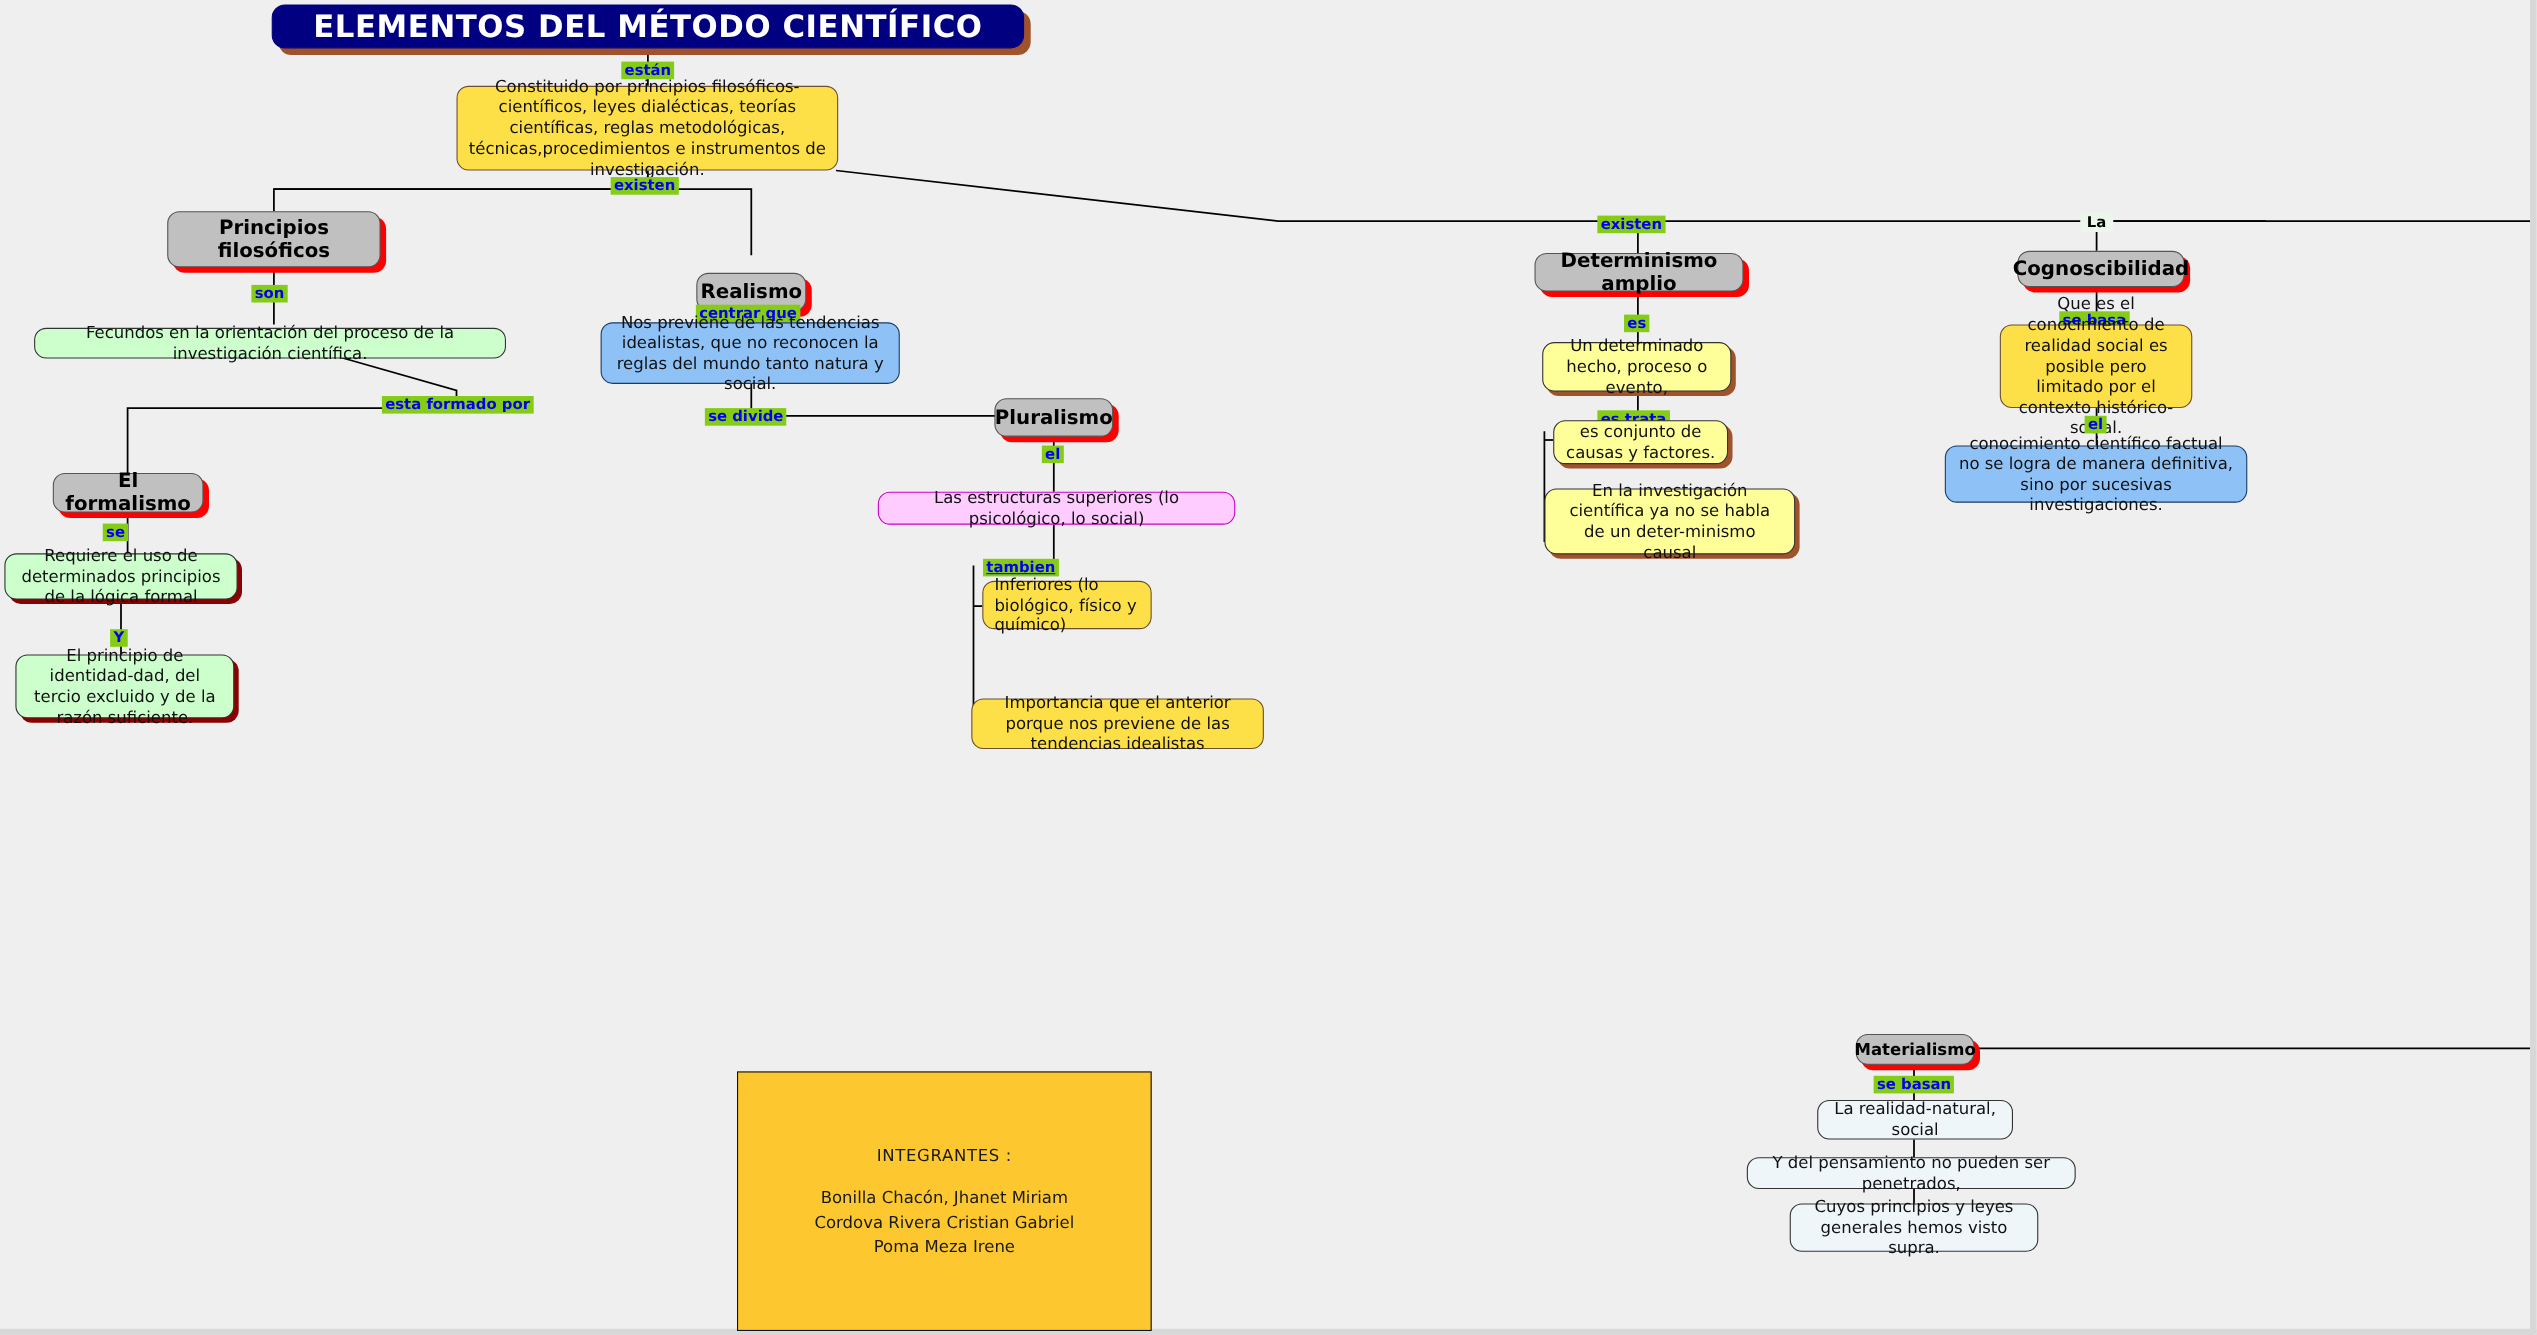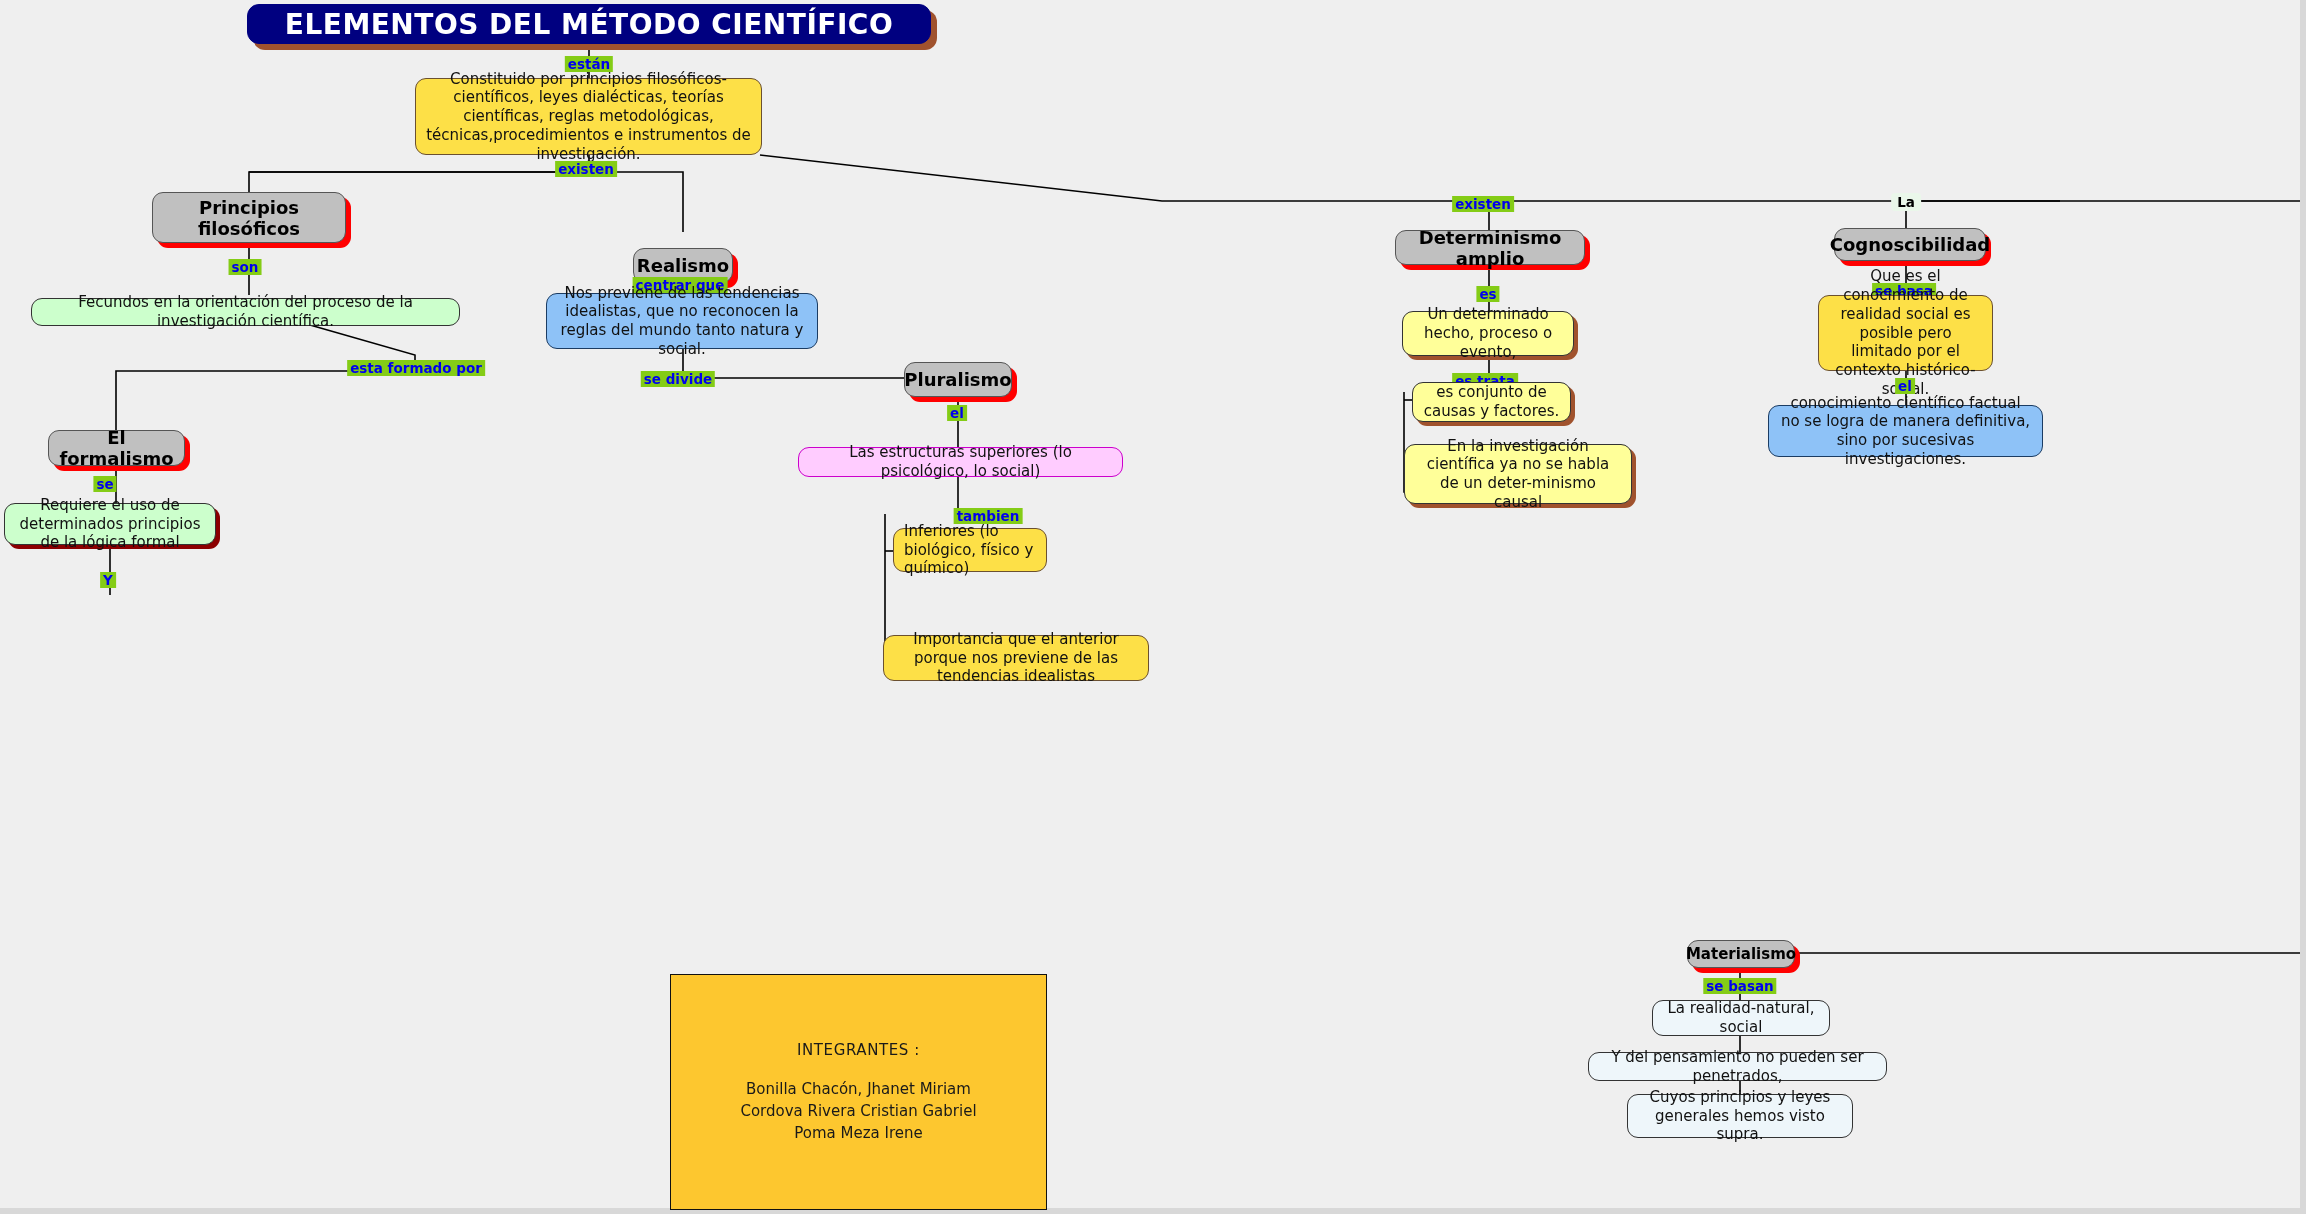--- a/index.html
+++ b/index.html
@@ -184,7 +184,7 @@
     <span>Las estructuras superiores (lo psicológico, lo social)</span>
   </div>
 
-  <div class="linklbl" style="left:988px;top:508px;">tambien</div>
+  <div class="linklbl" style="left:928px;top:508px;text-decoration:underline;">tambien</div>
 
   <div class="node box peach" style="left:893px;top:528px;width:154px;height:44px;text-align:left;justify-content:flex-start;">
     <span>Inferiores (lo biológico, físico y químico)</span>

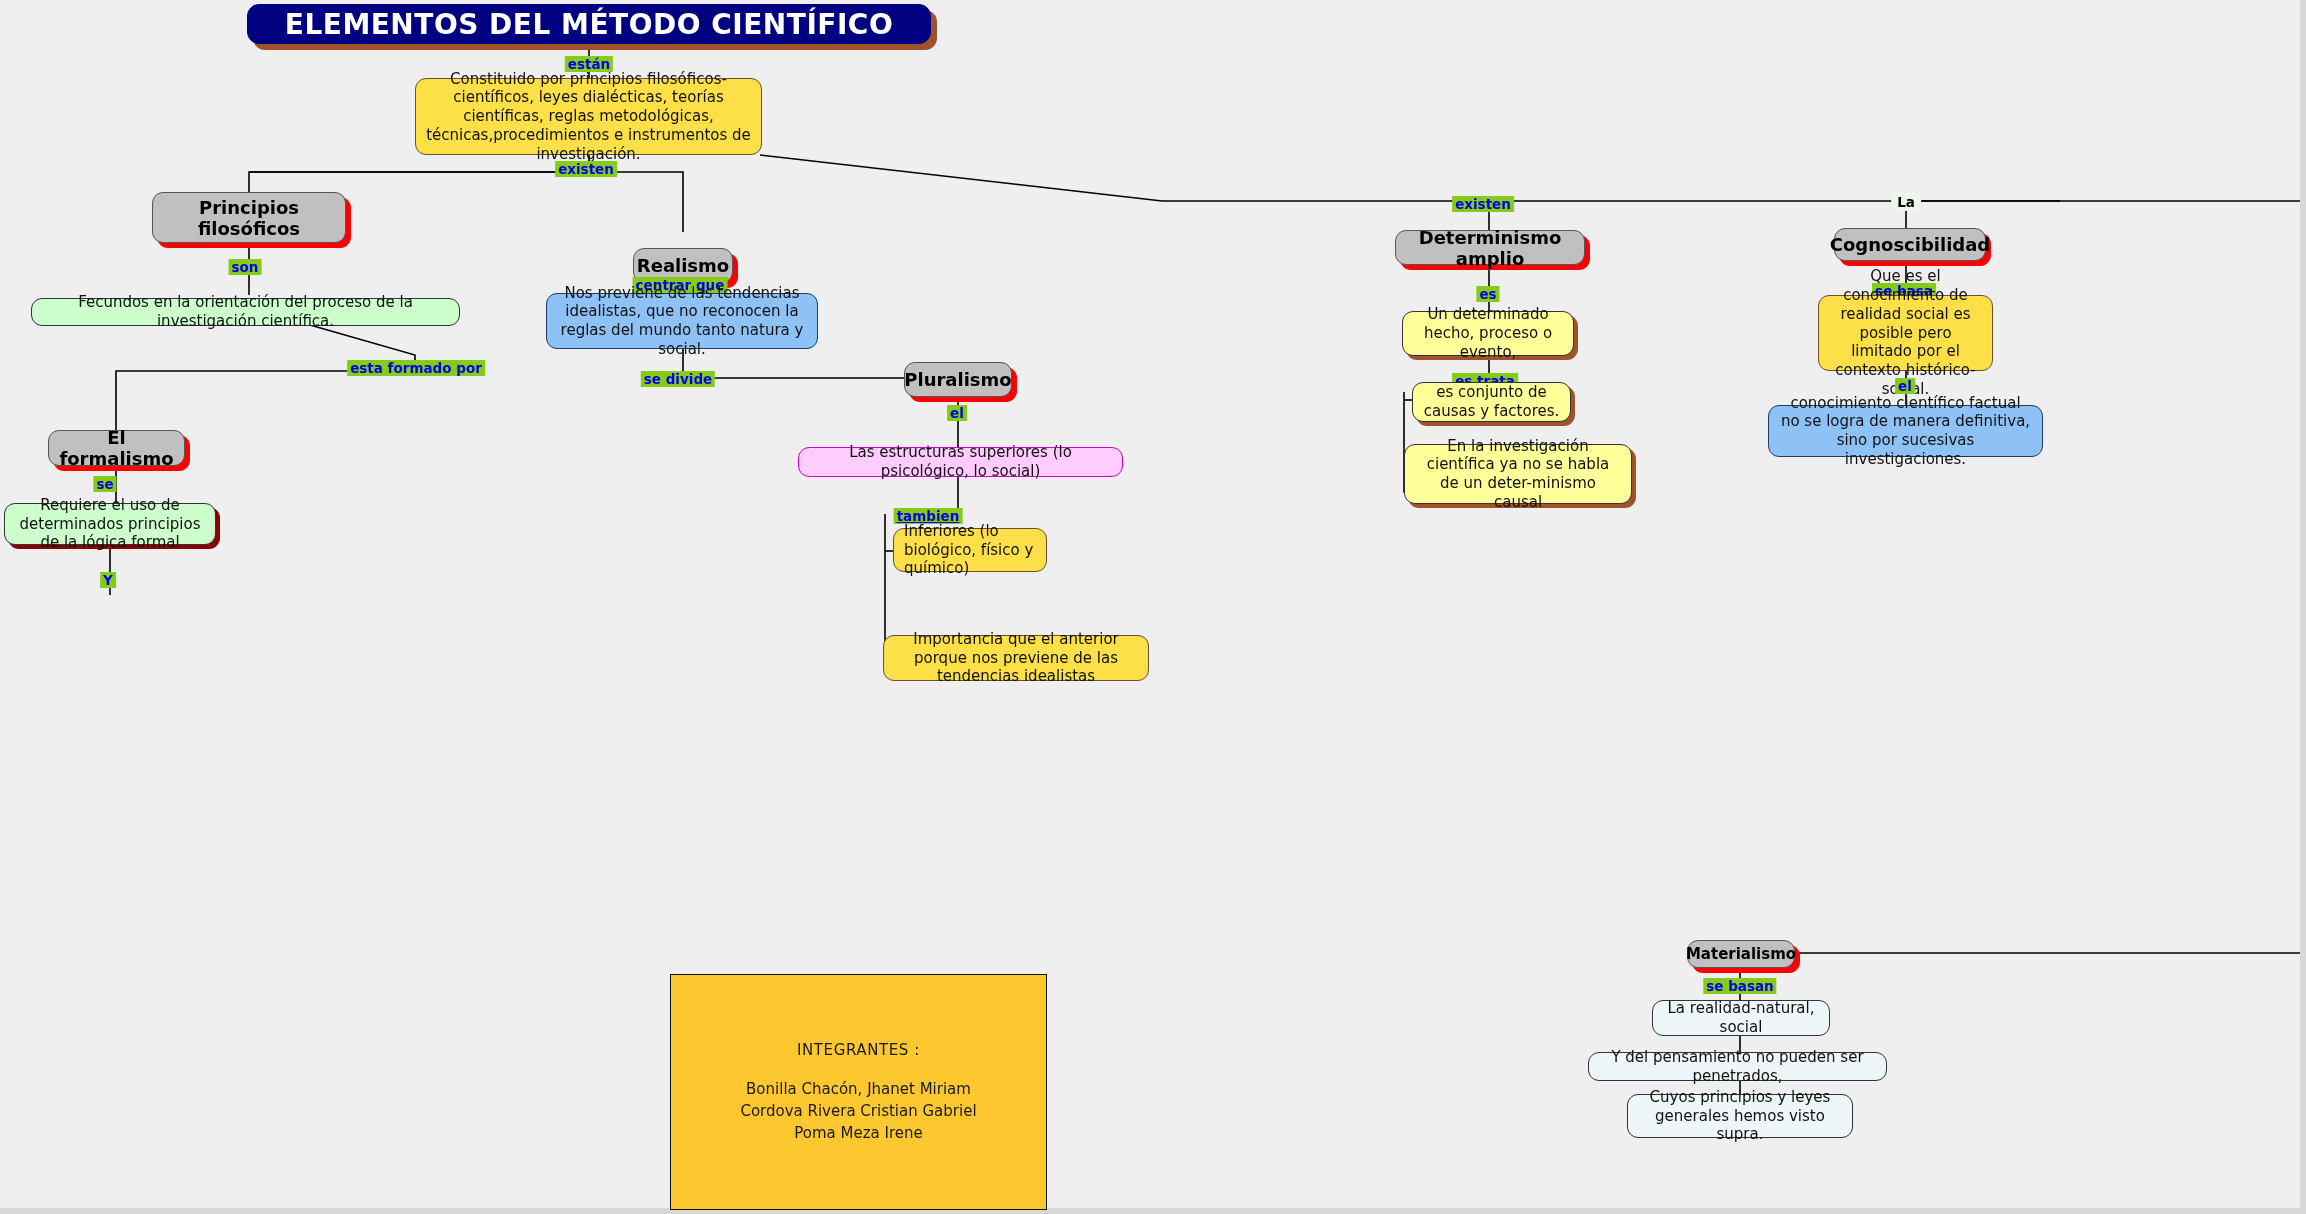--- a/index.html
+++ b/index.html
@@ -161,6 +161,9 @@
 
   <div class="linklbl" style="left:108px;top:572px;">Y</div>
 
+  <div class="node box green-sh" style="left:14px;top:595px;width:199px;height:58px;">
+    <span>El principio de identidad-dad, del tercio excluido y de la razón suficiente.</span>
+  </div>
 
   <div class="node concept" style="left:633px;top:248px;width:100px;height:35px;">
     <span>Realismo</span>

